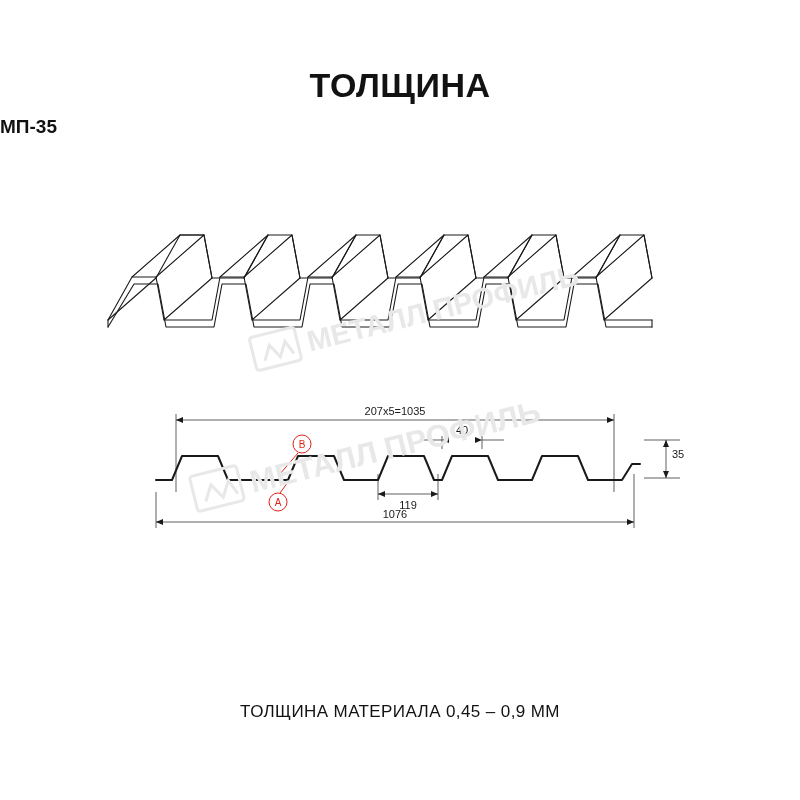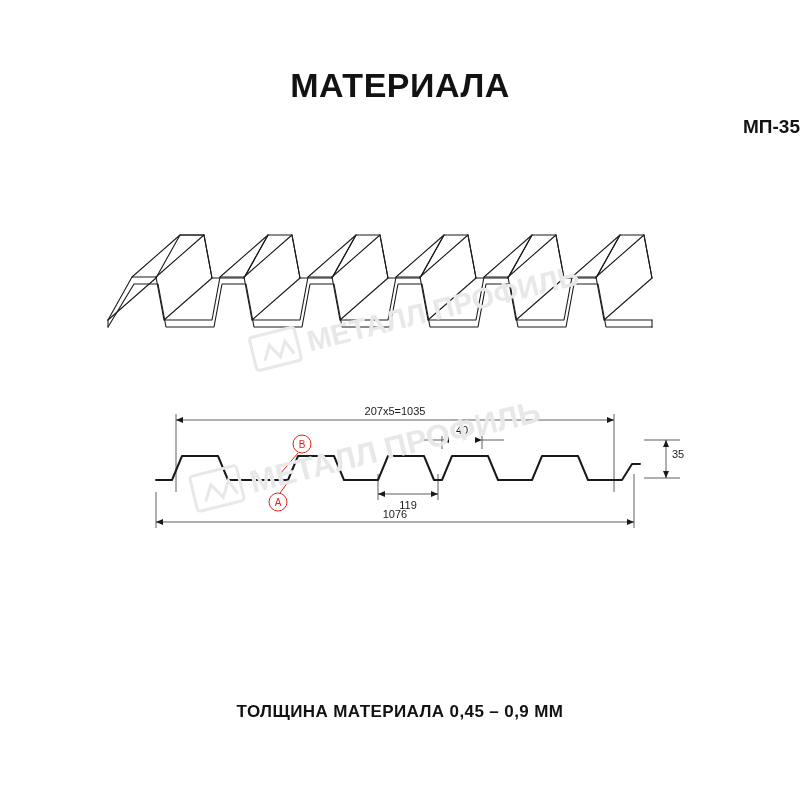--- a/index.html
+++ b/index.html
@@ -91,7 +91,7 @@
 
 <div class="page">
 
-  <div class="title">МАТЕРИАЛА</div>
+  <div class="title">ТОЛЩИНА</div>
   <div class="subtitle">МП-35</div>
 
   <div class="iso-wrap">

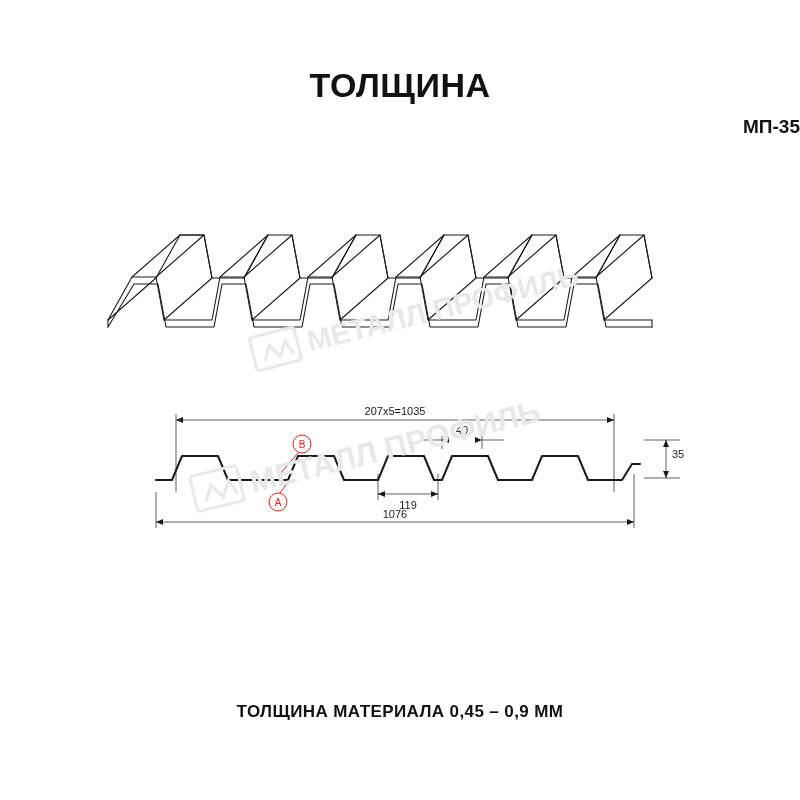--- a/index.html
+++ b/index.html
@@ -35,7 +35,7 @@
     left: 0;
     right: 0;
     top: 116px;
-    text-align: right;
+    text-align: left;
     font-size: 19px;
     font-weight: bold;
     color: #121212;

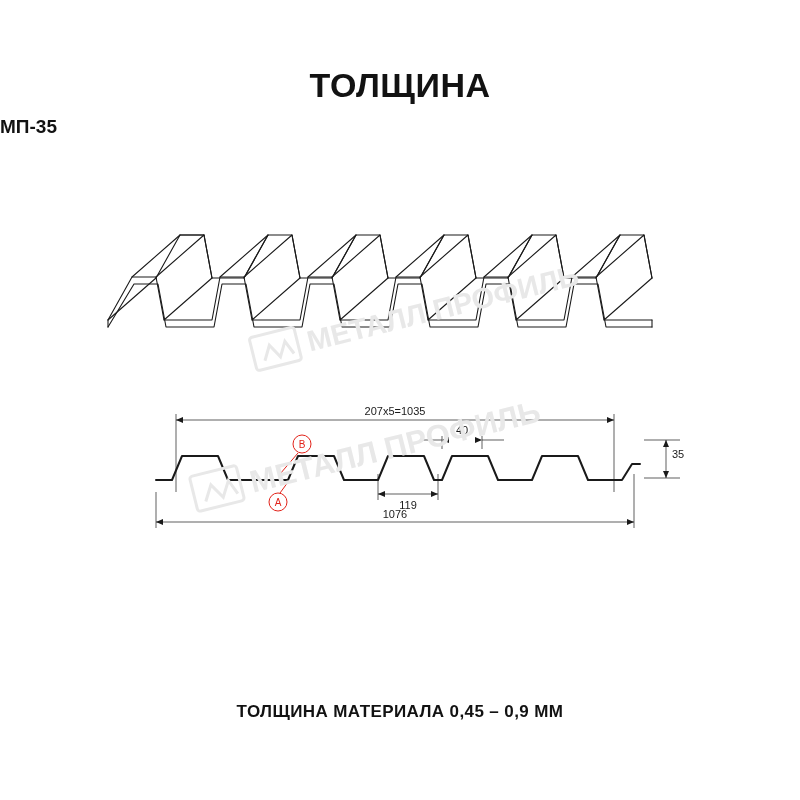--- a/index.html
+++ b/index.html
@@ -47,7 +47,7 @@
     top: 702px;
     text-align: center;
     font-size: 17px;
-    font-weight: bold;
+    font-weight: normal;
     letter-spacing: 0.4px;
     color: #121212;
   }

